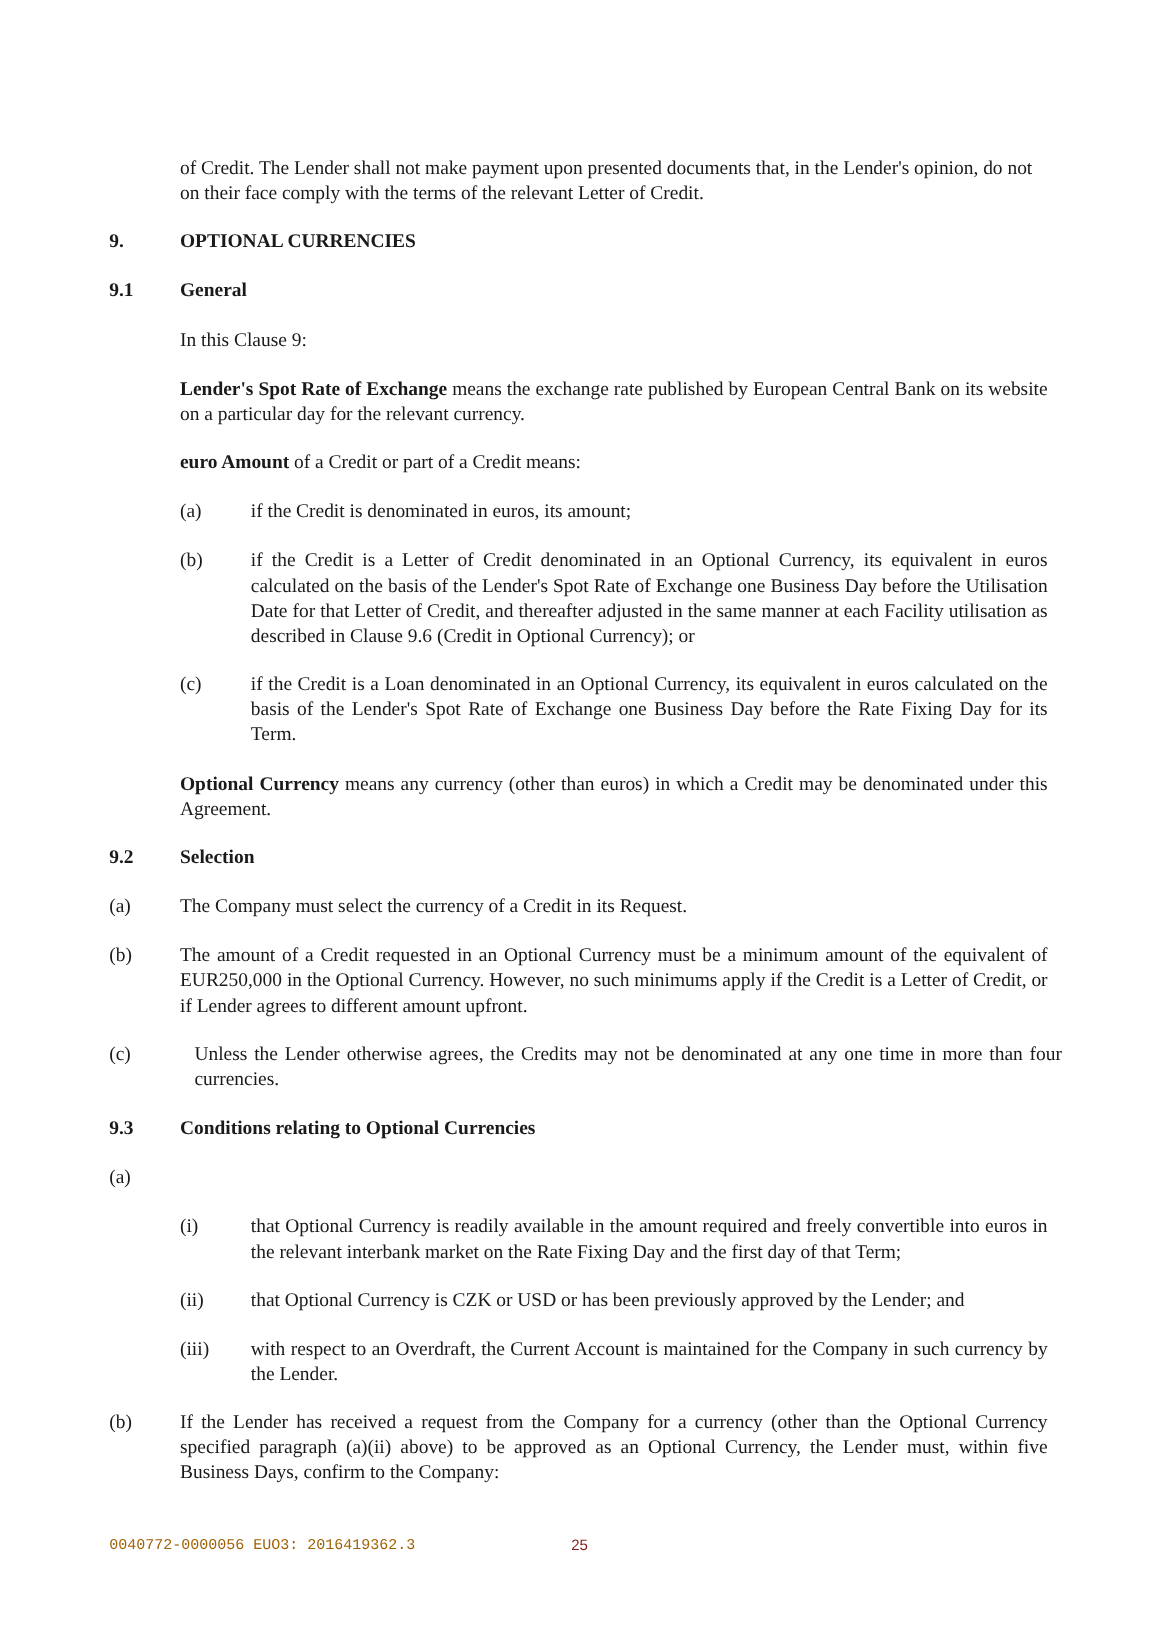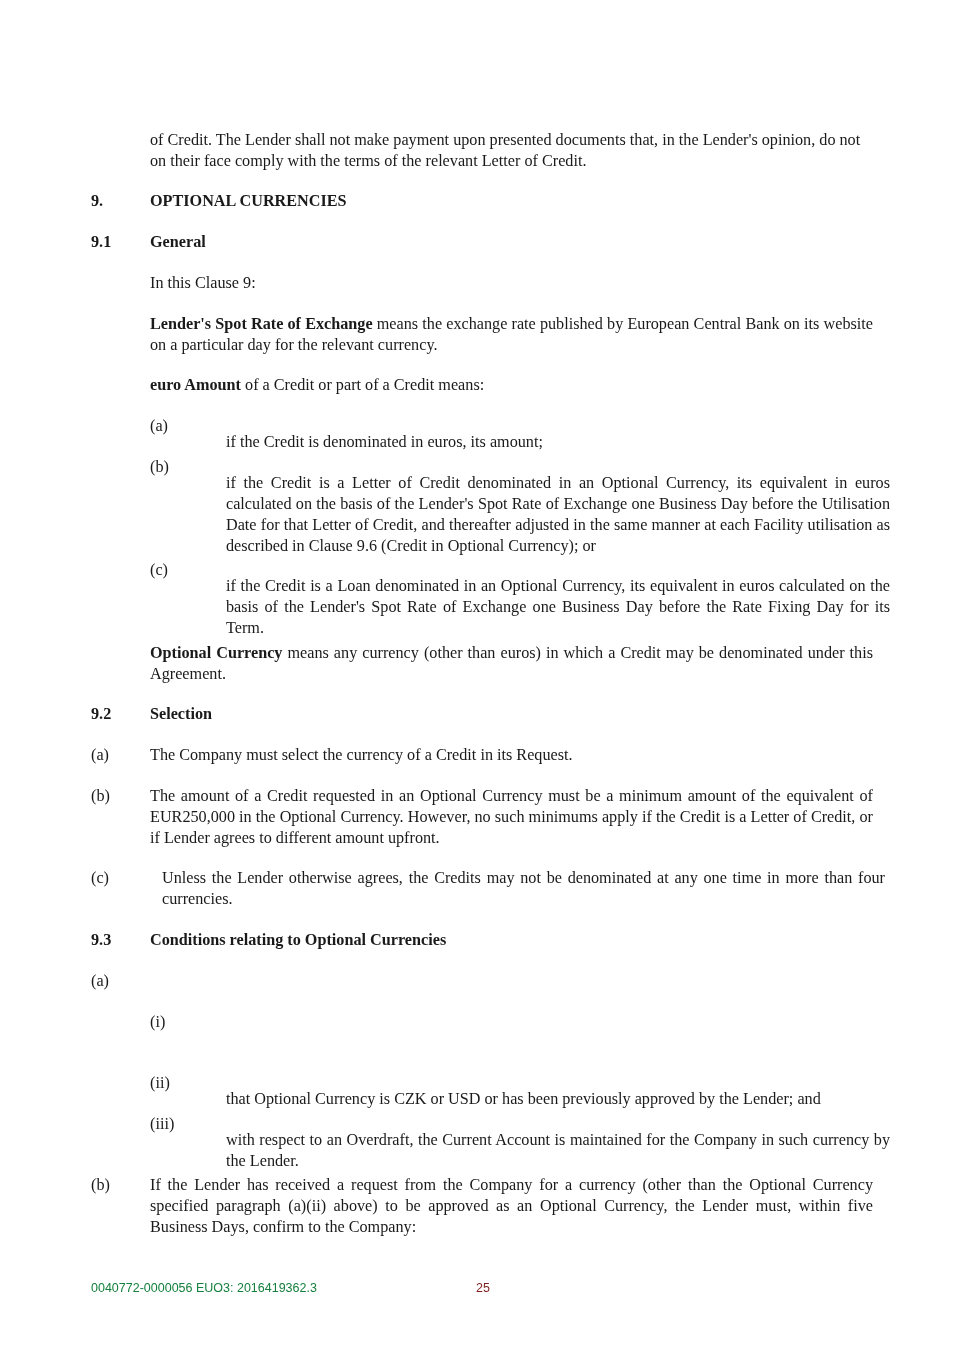--- a/index.html
+++ b/index.html
@@ -12,7 +12,7 @@
   .blk { position: absolute; left: 150px; width: 723px; text-align: justify; }
   .num { position: absolute; left: 91px; }
   .num2 { position: absolute; left: 150px; }
-  .body2 { position: absolute; left: 226px; width: 664px; text-align: justify; margin-top: 16px; }
+  .body2 { position: absolute; left: 209px; width: 664px; text-align: justify; }
   .head { font-weight: bold; }
   b { font-weight: bold; }
   .footer-ref { position: absolute; left: 91px; top: 1278px; font-family: Liberation Sans, sans-serif; font-size: 12.5px; color: #15803d; }

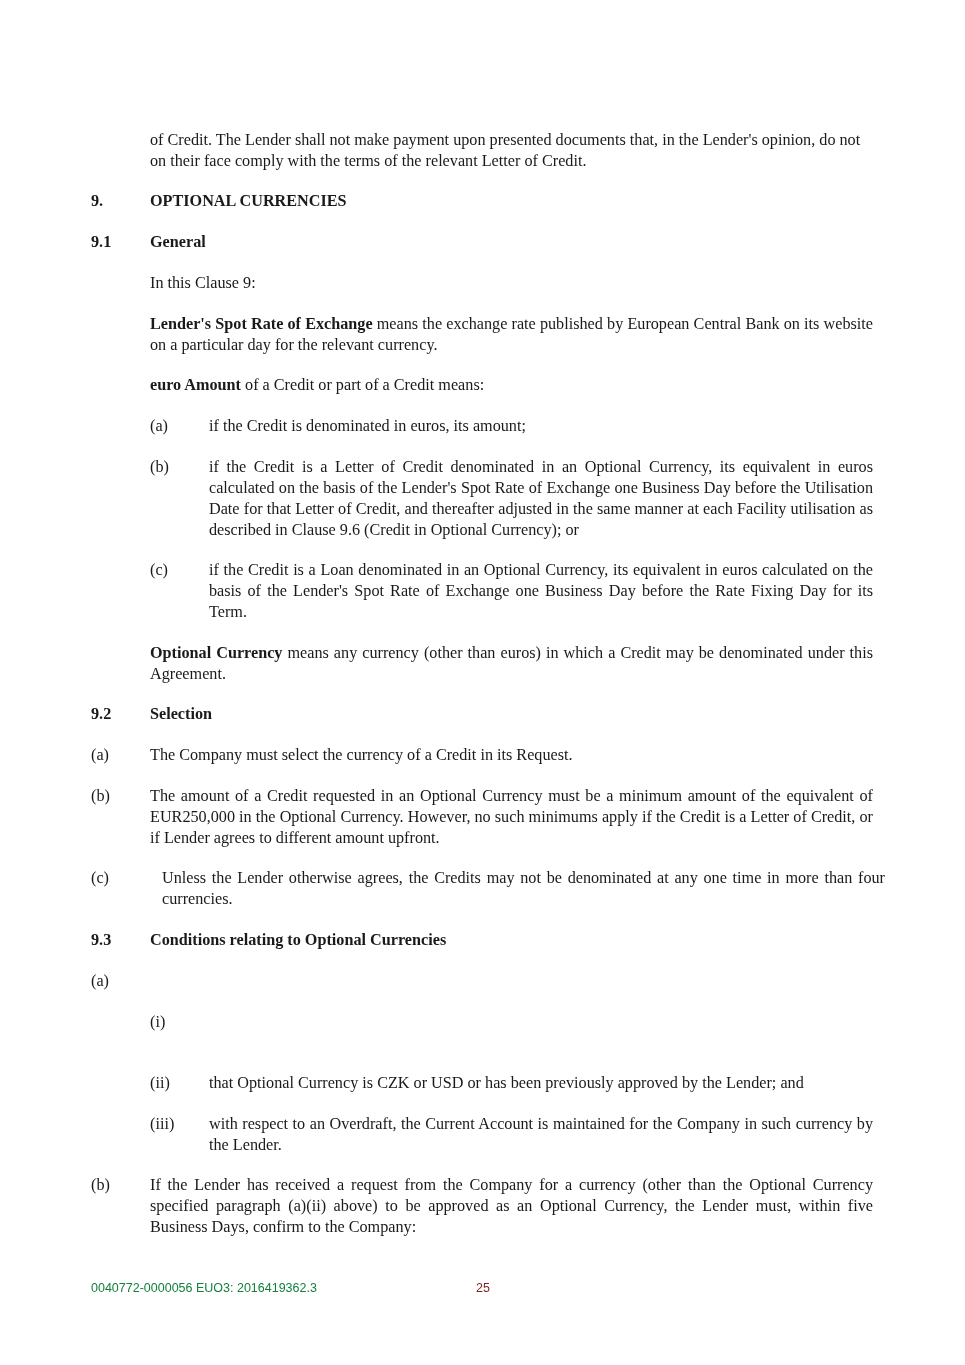--- a/index.html
+++ b/index.html
@@ -73,6 +73,7 @@
   <div class="num" style="top:971px;">(a)</div>
 
   <div class="num2" style="top:1012px;">(i)</div>
+  <div class="body2" style="top:1012px;">that Optional Currency is readily available in the amount required and freely convertible into euros in the relevant interbank market on the Rate Fixing Day and the first day of that Term;</div>
 
   <div class="num2" style="top:1073px;">(ii)</div>
   <div class="body2 nojust" style="top:1073px;">that Optional Currency is CZK or USD or has been previously approved by the Lender; and</div>

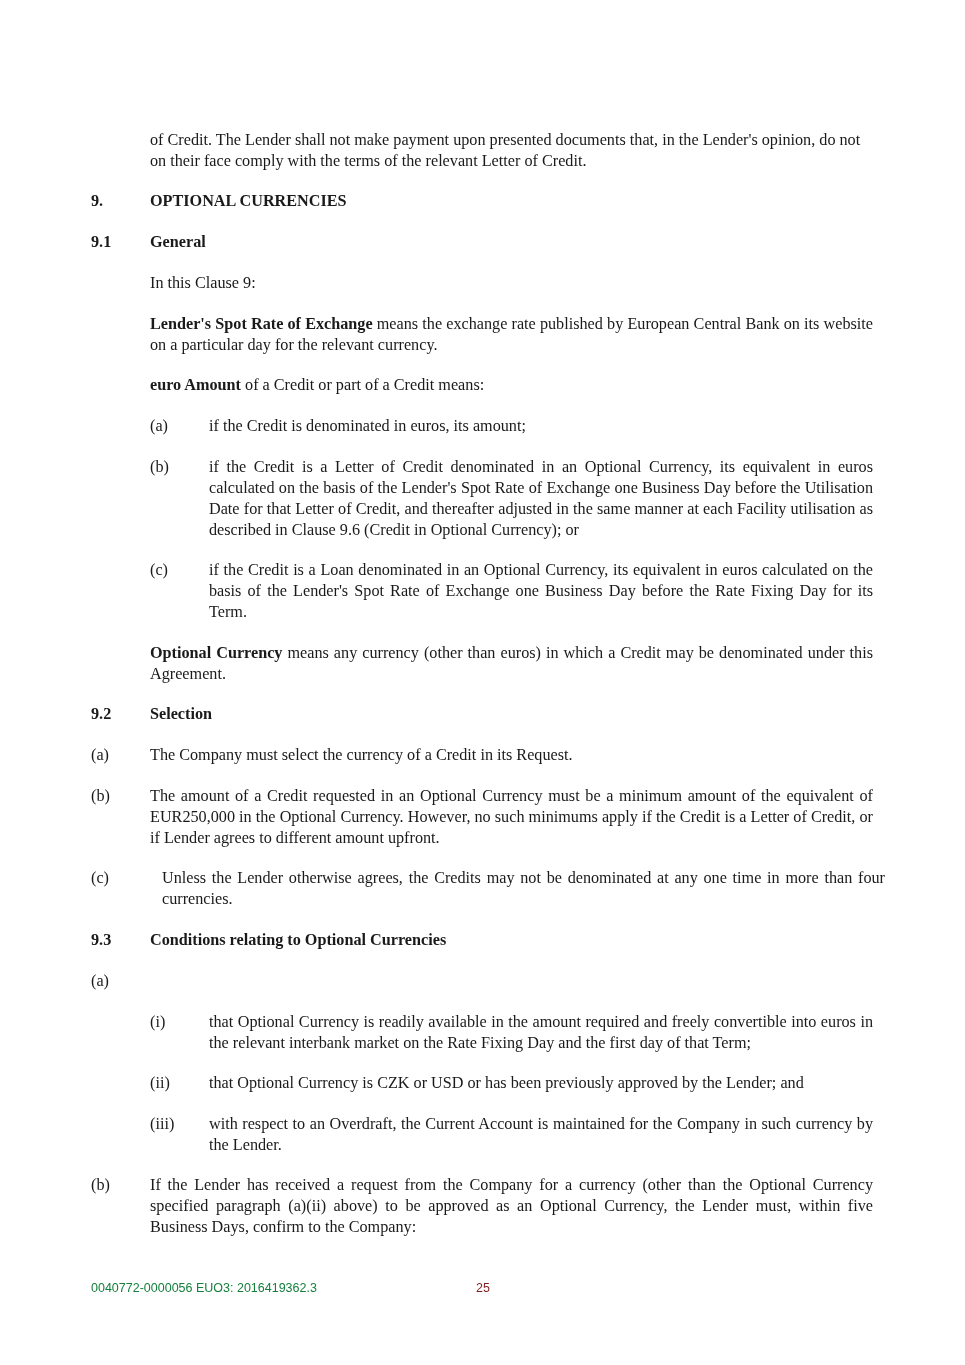--- a/index.html
+++ b/index.html
@@ -15,7 +15,7 @@
   .body2 { position: absolute; left: 209px; width: 664px; text-align: justify; }
   .head { font-weight: bold; }
   b { font-weight: bold; }
-  .footer-ref { position: absolute; left: 91px; top: 1278px; font-family: Liberation Sans, sans-serif; font-size: 12.5px; color: #15803d; }
+  .footer-ref { position: absolute; left: 91px; top: 1278px; font-family: Liberation Mono, monospace; font-size: 12.5px; color: #a16207; }
   .footer-page { position: absolute; left: 476px; top: 1278px; font-family: "Liberation Sans", sans-serif; font-size: 12.5px; color: #7f1d1d; }
   .nojust { text-align: left; }
 </style>

